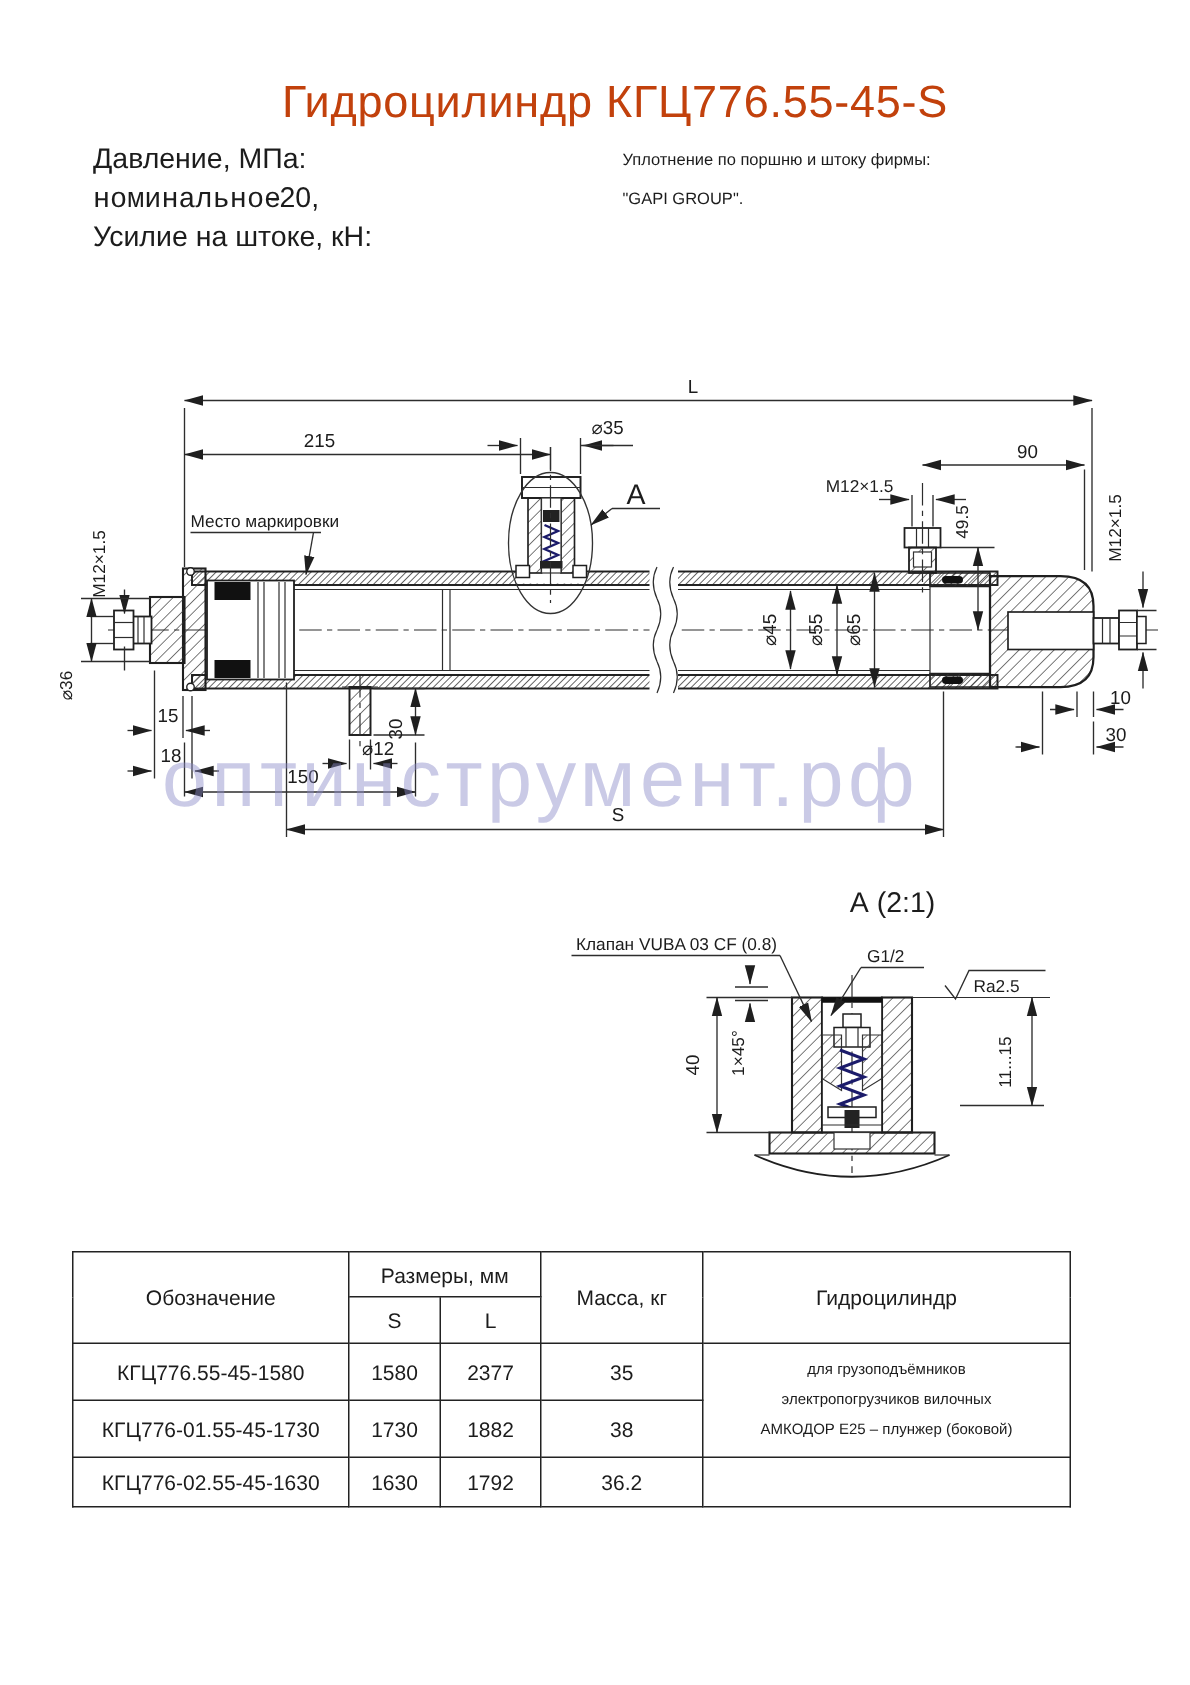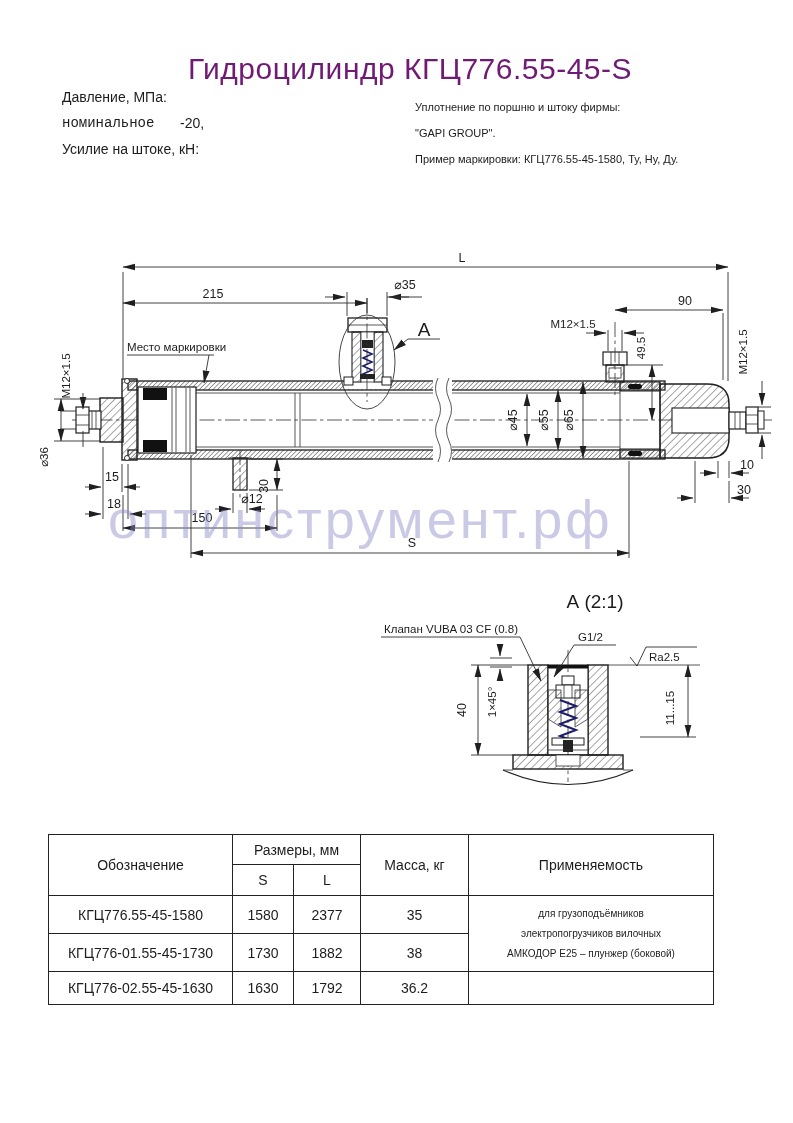--- a/index.html
+++ b/index.html
@@ -6,7 +6,7 @@
   body{width:793px;height:1123px;font-family:"Liberation Sans",sans-serif;color:#1c1c1c;}
   .page{position:relative;width:793px;height:1123px;background:#fff;overflow:hidden;}
   .abs{position:absolute;}
-  .title{left:80px;top:52px;width:660px;text-align:center;font-size:30px;letter-spacing:0.5px;color:#701a75;}
+  .title{left:80px;top:52px;width:660px;text-align:center;font-size:30px;letter-spacing:0.5px;color:#c2410c;}
   .specs{left:62px;top:84px;font-size:14px;line-height:26px;}
   .spec-row{display:flex;}
   .spec-label{width:118px;font-family:Liberation Mono, monospace;}

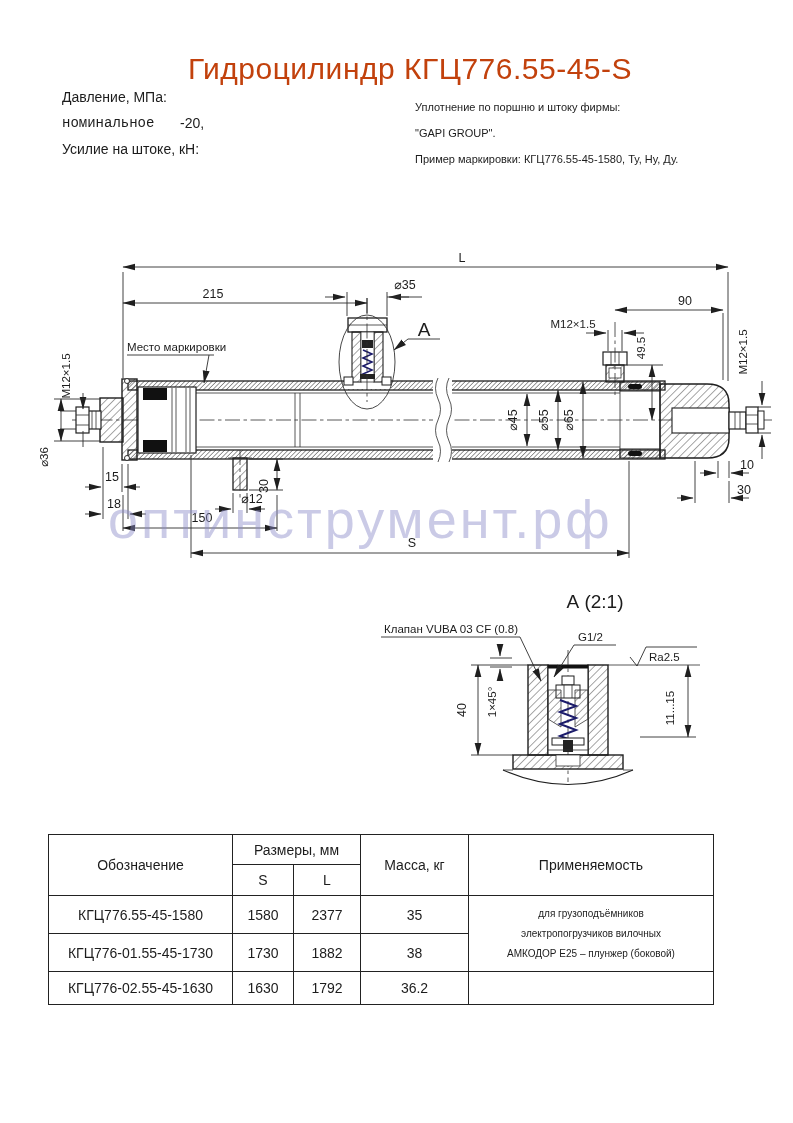--- a/index.html
+++ b/index.html
@@ -7,7 +7,7 @@
   .page{position:relative;width:793px;height:1123px;background:#fff;overflow:hidden;}
   .abs{position:absolute;}
   .title{left:80px;top:52px;width:660px;text-align:center;font-size:30px;letter-spacing:0.5px;color:#c2410c;}
-  .specs{left:62px;top:84px;font-size:14px;line-height:26px;}
+  .specs{left:62px;top:94px;font-size:19px;line-height:26px;}
   .spec-row{display:flex;}
   .spec-label{width:118px;font-family:Liberation Mono, monospace;}
   .seals{left:415px;top:94px;font-size:11px;line-height:26px;}

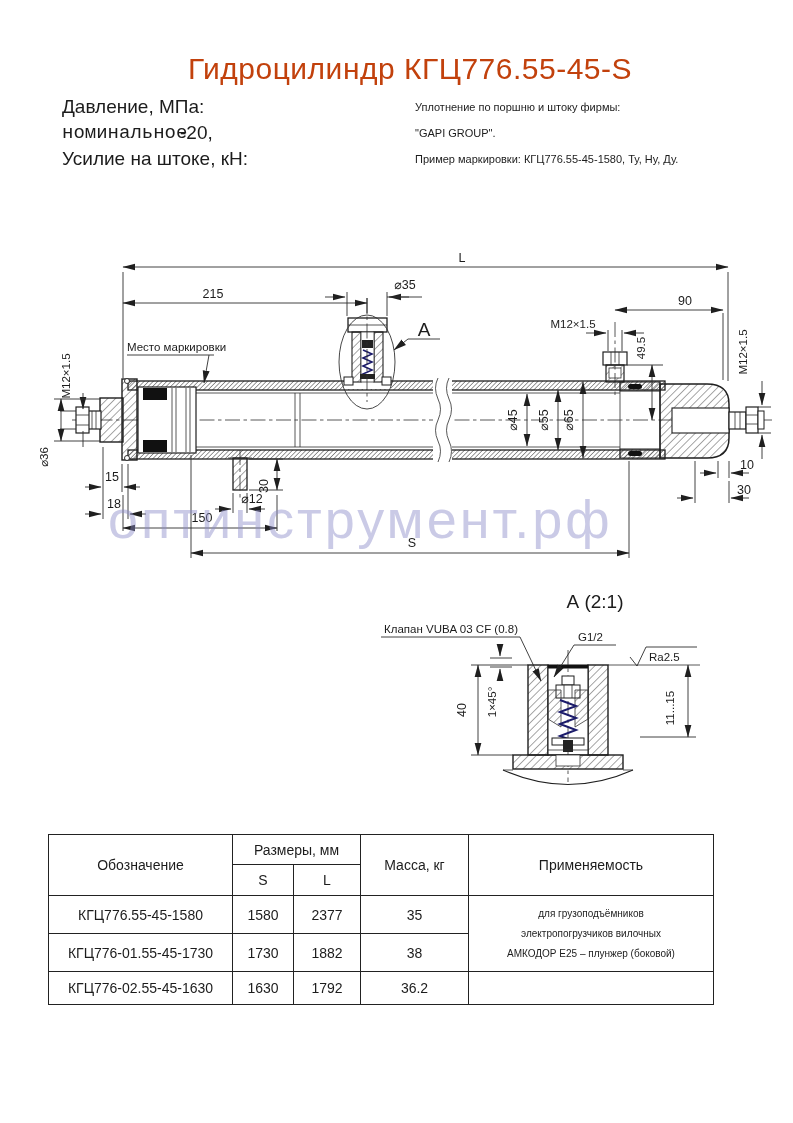--- a/index.html
+++ b/index.html
@@ -45,7 +45,6 @@
   <div class="abs seals">
     <div>Уплотнение по поршню и штоку фирмы:</div>
     <div>"GAPI GROUP".</div>
-    <div>Пример маркировки: КГЦ776.55-45-1580, Ту, Ну, Ду.</div>
   </div>
 
   <div class="abs watermark">оптинструмент.рф</div>

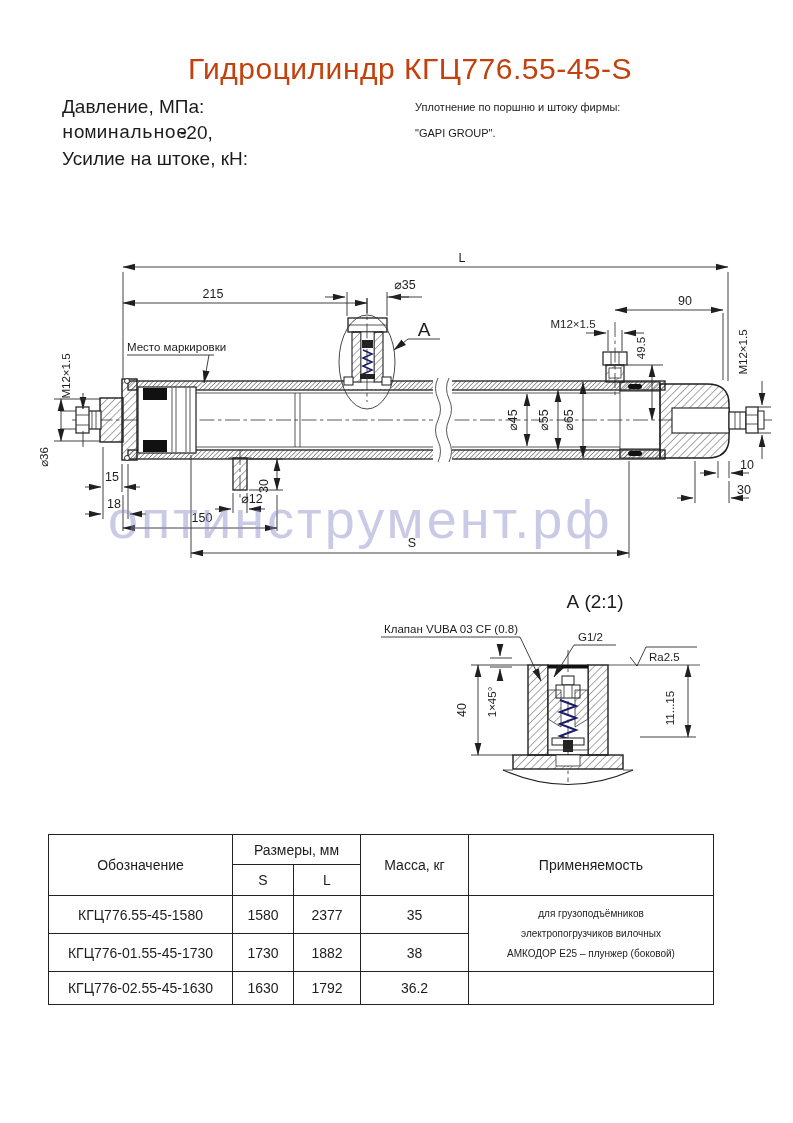--- a/index.html
+++ b/index.html
@@ -332,7 +332,7 @@
       <th rowspan="2">Обозначение</th>
       <th colspan="2">Размеры, мм</th>
       <th rowspan="2">Масса, кг</th>
-      <th rowspan="2">Применяемость</th>
+      <th rowspan="2">Гидроцилиндр</th>
     </tr>
     <tr style="height:31px">
       <th>S</th>

